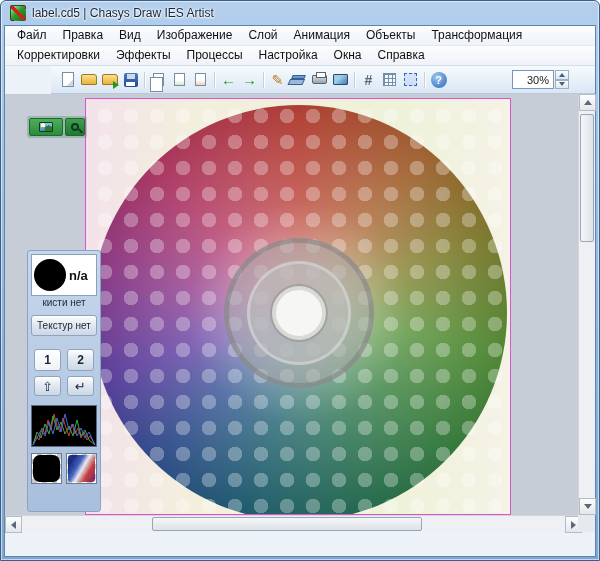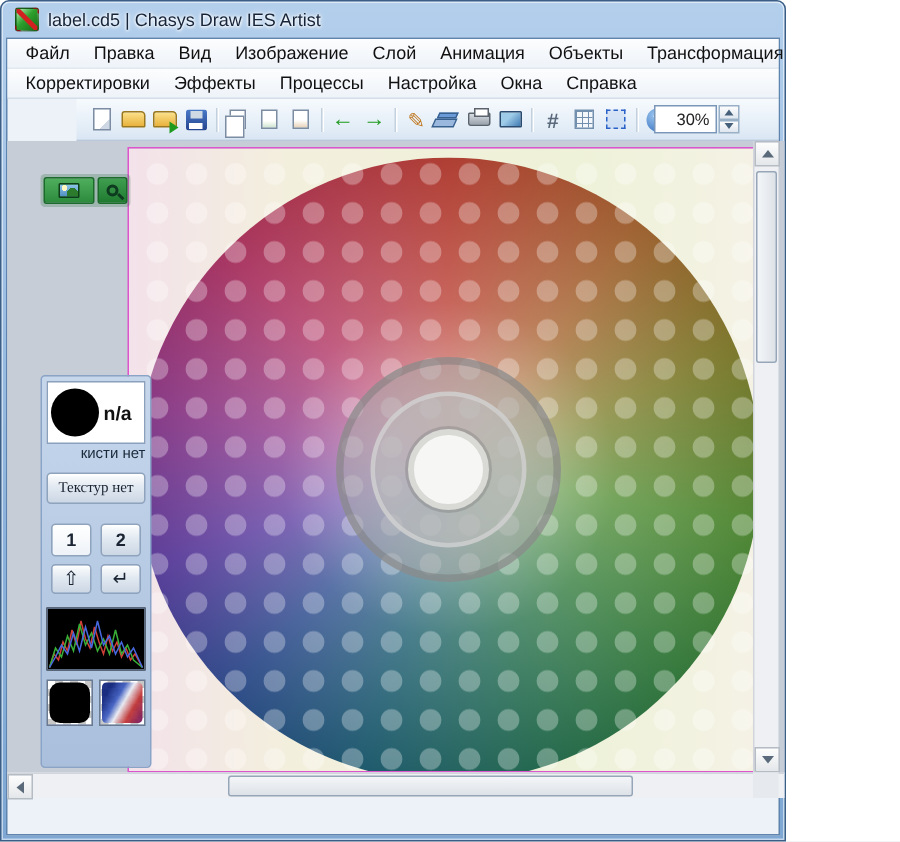--- a/index.html
+++ b/index.html
@@ -5,7 +5,7 @@
   * { margin:0; padding:0; box-sizing:border-box; }
   html,body { width:600px; height:561px; font-family:"Liberation Sans","DejaVu Sans",sans-serif; background:#fff; }
 
-  .window { position:absolute; inset:0; width:524px; height:561px;
+  .window { position:absolute; inset:0; width:600px; height:561px;
     background:linear-gradient(#b3cfec,#8db3dd 60%,#7ea7d4);
     border:1px solid #3a5e86; border-radius:6px 6px 0 0; overflow:hidden;
     box-shadow:inset 0 0 0 1px rgba(255,255,255,.55); }

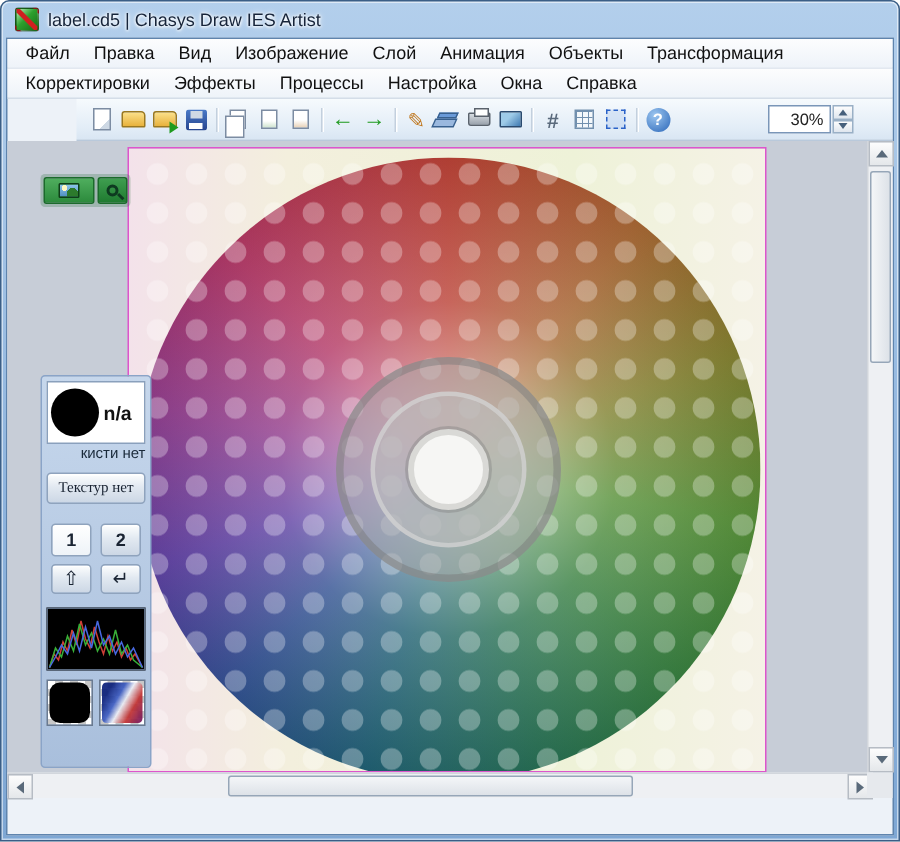--- a/index.html
+++ b/index.html
@@ -118,7 +118,7 @@
   .brush-box { height:42px; background:#fff; border:1px solid #8aa0bc; display:flex; align-items:center; padding-left:2px; }
   .brush-dot { width:32px; height:32px; border-radius:50%; background:#000; flex:0 0 auto; }
   .brush-na { font-size:13px; font-weight:bold; color:#111; margin-left:3px; }
-  .brush-caption { height:14px; font-size:10px; color:#1a2a3a; text-align:right; line-height:14px; }
+  .brush-caption { height:14px; font-size:10px; color:#1a2a3a; text-align:center; line-height:14px; }
   .pbtn { background:linear-gradient(#fdfefe,#e2e9f1 45%,#ccd7e5); border:1px solid #8fa3bd; border-radius:3px;
     box-shadow:inset 0 1px 0 #fff; display:flex; align-items:center; justify-content:center; color:#1a2433; }
   .texture-btn { height:21px; width:100%; font-size:10px; margin-top:5px;font-family:Liberation Serif, serif; }

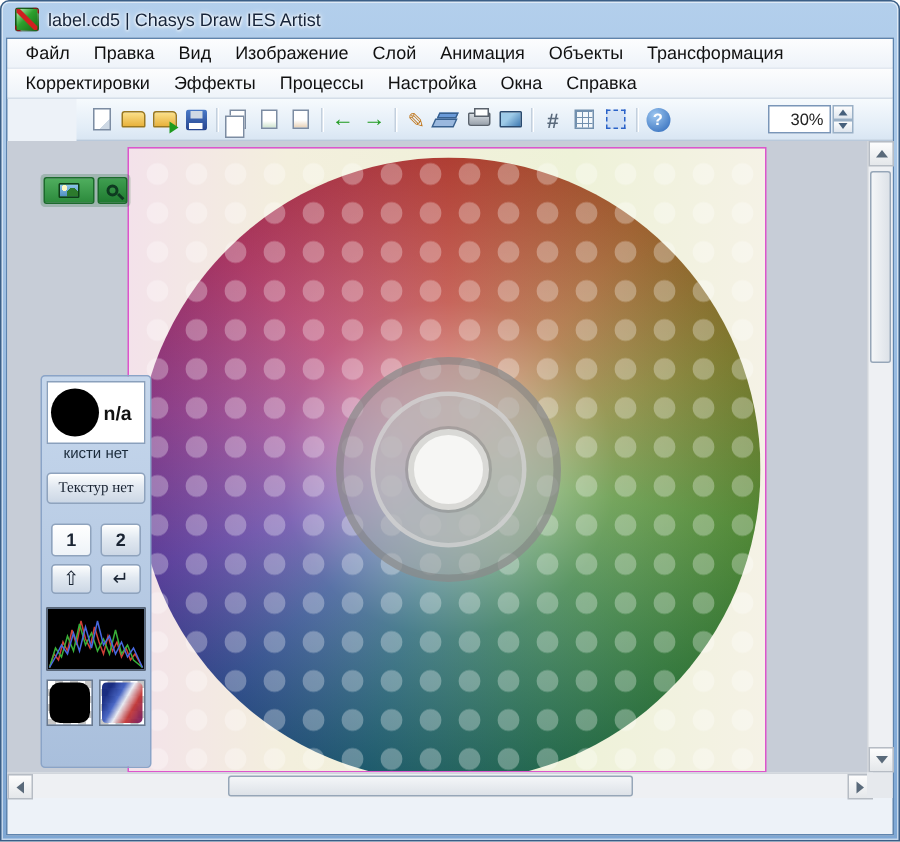--- a/index.html
+++ b/index.html
@@ -121,7 +121,7 @@
   .brush-caption { height:14px; font-size:10px; color:#1a2a3a; text-align:center; line-height:14px; }
   .pbtn { background:linear-gradient(#fdfefe,#e2e9f1 45%,#ccd7e5); border:1px solid #8fa3bd; border-radius:3px;
     box-shadow:inset 0 1px 0 #fff; display:flex; align-items:center; justify-content:center; color:#1a2433; }
-  .texture-btn { height:21px; width:100%; font-size:10px; margin-top:5px;font-family:Liberation Serif, serif; }
+  .texture-btn { height:21px; width:100%; font-size:10px; margin-top:5px; }
   .num-row { display:flex; gap:6px; margin-top:13px; justify-content:center; }
   .num-btn { width:27px; height:22px; font-size:12px; font-weight:bold; }
   .num-btn.active { background:linear-gradient(#ffffff,#eef3f8); }

